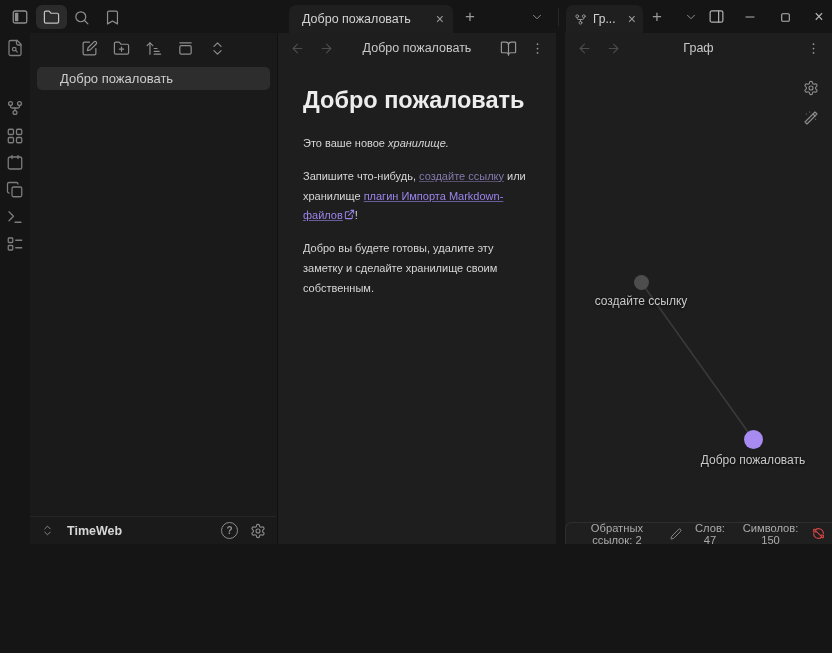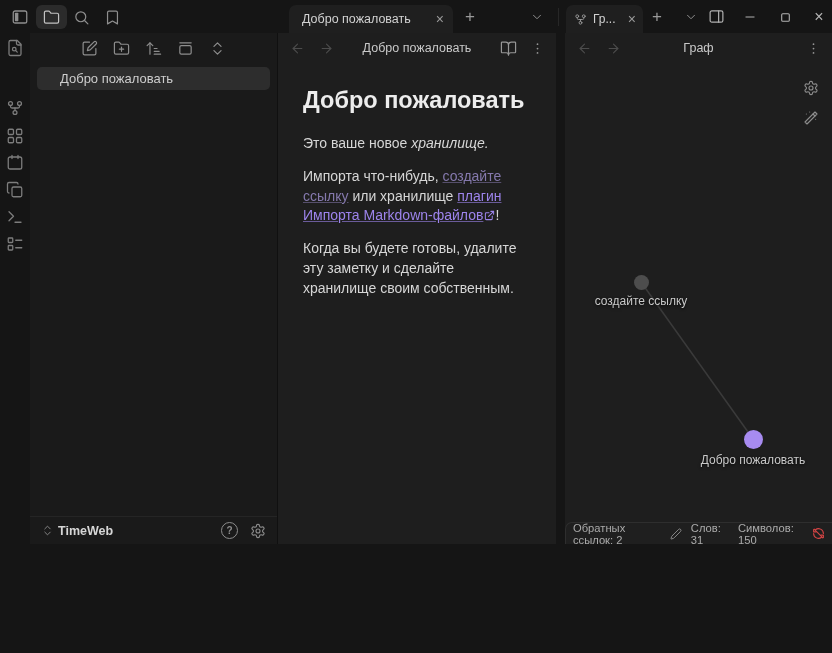--- a/index.html
+++ b/index.html
@@ -68,7 +68,7 @@
   .ext-ic{display:inline-block;vertical-align:-1px;margin-left:1px;color:#9d84ec;}
 
   
-  .graph-pane{position:absolute;left:565px;top:33px;right:0;bottom:0;background:#1e1e1e;}
+  .graph-pane{position:absolute;left:565px;top:33px;right:0;bottom:0;background:#1e1e1e;text-align:center;}
   .graph-tools{position:absolute;top:47px;right:13px;display:flex;flex-direction:column;gap:14px;
                color:#8d8d8d;z-index:3;}
   .graph-tools > span{cursor:pointer;display:flex;}

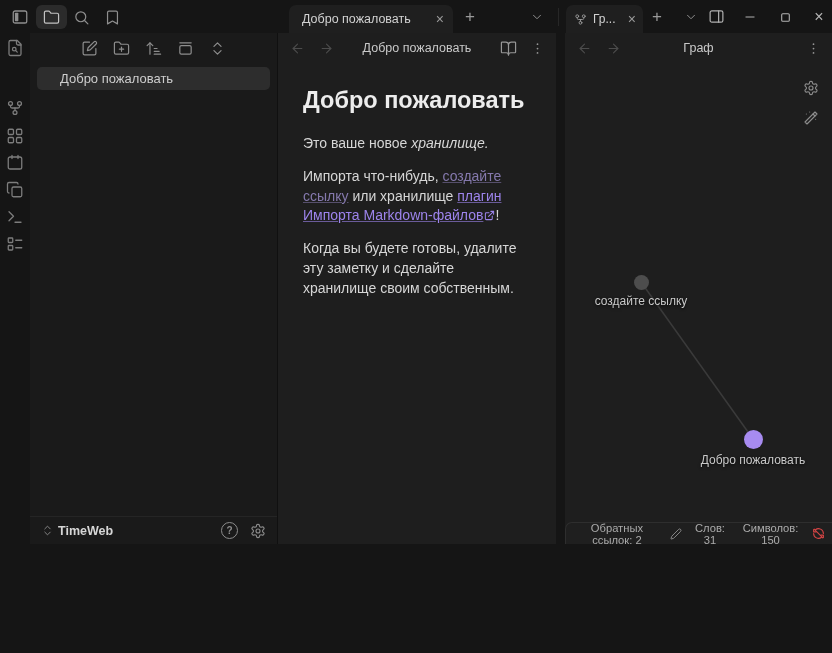--- a/index.html
+++ b/index.html
@@ -58,7 +58,7 @@
   .editor-pane{position:absolute;left:278px;top:33px;width:278px;bottom:0;background:#1e1e1e;}
   .note{padding:0 25px;}
   .note h1{margin:22px 0 0;font-size:23.5px;line-height:30px;font-weight:700;color:#ededed;}
-  .note p{margin:13px 0 0;font-size:14px;line-height:19.8px;color:#d6d6d6;}
+  .note p{margin:13px 0 0;font-size:11px;line-height:19.8px;color:#d6d6d6;}
   .note p.first{margin-top:19px;}
   .note em{font-style:italic;}
   a.int-link{color:#8579ad;text-decoration:underline;text-decoration-color:rgba(133,121,173,.55);

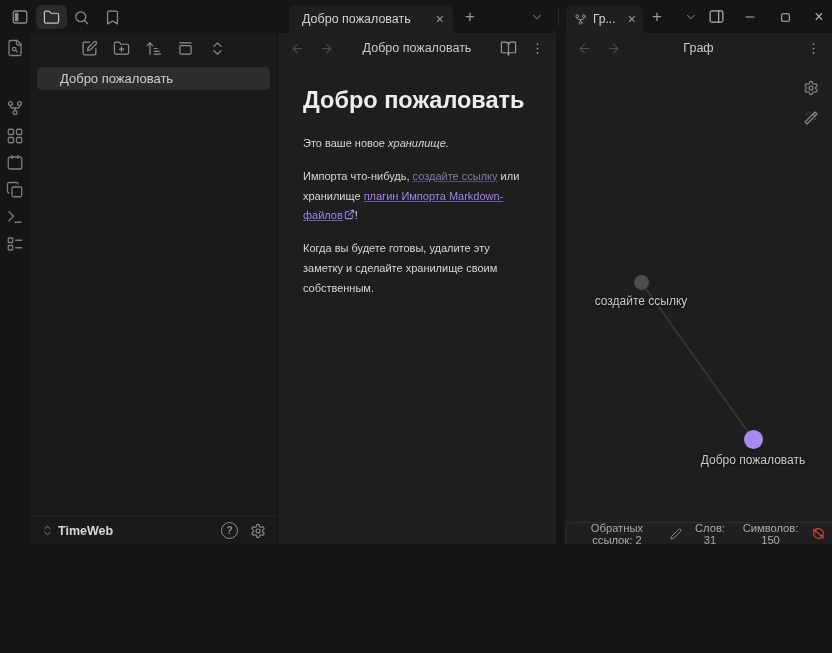--- a/index.html
+++ b/index.html
@@ -314,7 +314,7 @@
     <div class="note">
       <h1>Добро пожаловать</h1>
       <p class="first"><span>Это ваше новое </span><em>хранилище.</em></p>
-      <p><span>Импорта что-нибудь, </span><a class="int-link">создайте ссылку</a><span> или хранилище </span><a class="ext-link">плагин Импорта Markdown-файлов</a><span class="ext-ic"><svg class="ic" width="11" height="11" viewBox="0 0 24 24" style="stroke-width:2.2;">
+      <p><span>Запишите что-нибудь, </span><a class="int-link">создайте ссылку</a><span> или хранилище </span><a class="ext-link">плагин Импорта Markdown-файлов</a><span class="ext-ic"><svg class="ic" width="11" height="11" viewBox="0 0 24 24" style="stroke-width:2.2;">
               <path d="M15 3h6v6"></path>
               <path d="M10 14 21 3"></path>
               <path d="M18 13v6a2 2 0 0 1-2 2H5a2 2 0 0 1-2-2V8a2 2 0 0 1 2-2h6"></path>

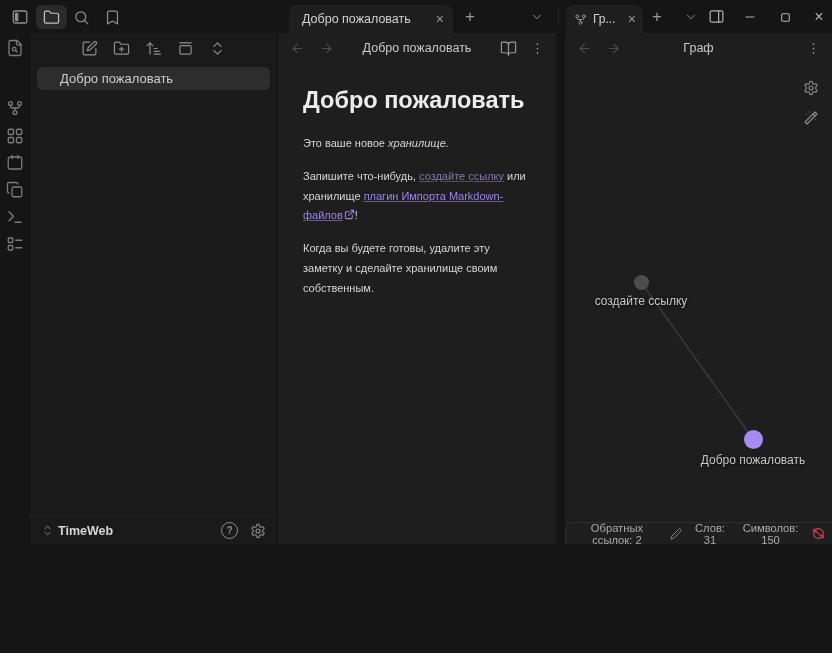--- a/index.html
+++ b/index.html
@@ -319,7 +319,7 @@
               <path d="M10 14 21 3"></path>
               <path d="M18 13v6a2 2 0 0 1-2 2H5a2 2 0 0 1-2-2V8a2 2 0 0 1 2-2h6"></path>
             </svg></span><span>!</span></p>
-      <p>Когда вы будете готовы, удалите эту заметку и сделайте хранилище своим собственным.</p>
+      <p>Добро вы будете готовы, удалите эту заметку и сделайте хранилище своим собственным.</p>
     </div>
   </div>
 

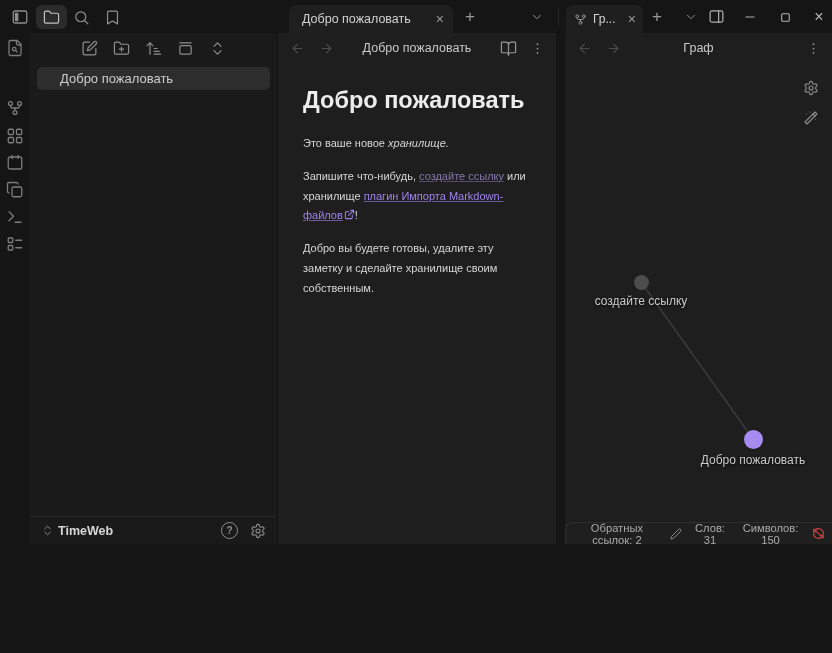--- a/index.html
+++ b/index.html
@@ -37,7 +37,7 @@
              align-items:center;padding-left:23px;font-size:13px;color:#cdcdcd;cursor:pointer;}
   .exp-footer{position:absolute;left:0;right:0;bottom:0;height:27px;display:flex;align-items:center;
               padding:0 11px;border-top:1px solid rgba(255,255,255,.05);color:#8d8d8d;}
-  .vault-switch{display:flex;align-items:center;gap:4px;cursor:pointer;}
+  .vault-switch{display:flex;align-items:center;gap:13px;cursor:pointer;}
   .vault-name{font-size:12.5px;font-weight:700;color:#d6d6d6;}
   .exp-footer .spacer{flex:1;}
   .foot-ic{cursor:pointer;display:flex;margin-left:12px;color:#8d8d8d;}

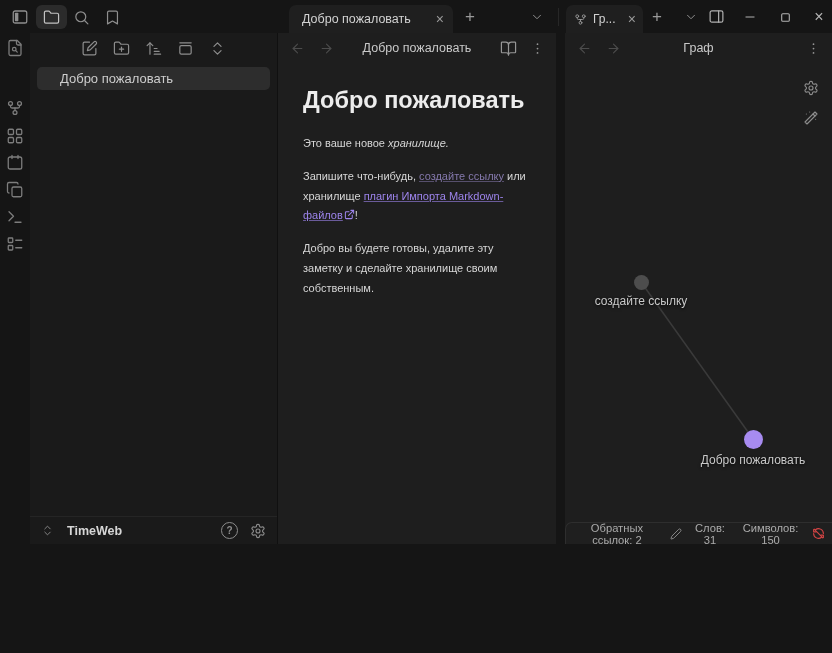--- a/index.html
+++ b/index.html
@@ -387,7 +387,7 @@
             <path d="M21.2 6.8a2.3 2.3 0 0 0-4-4L3.8 16.2a2 2 0 0 0-.5.83l-1.3 4.35a.5.5 0 0 0 .62.62l4.35-1.32a2 2 0 0 0 .83-.5z"></path>
           </svg>
       </span>
-      <span>Слов: 31</span>
+      <span>Слов: 47</span>
       <span>Символов: 150</span>
       <span class="sb-red">
         <svg class="ic" width="13" height="13" viewBox="0 0 24 24" style="stroke-width:2;">

